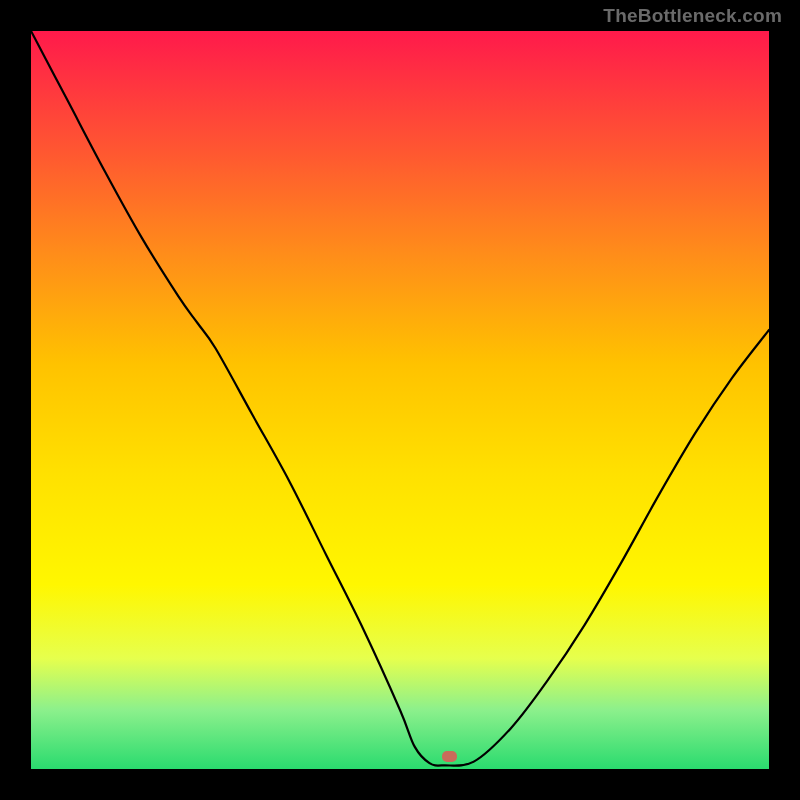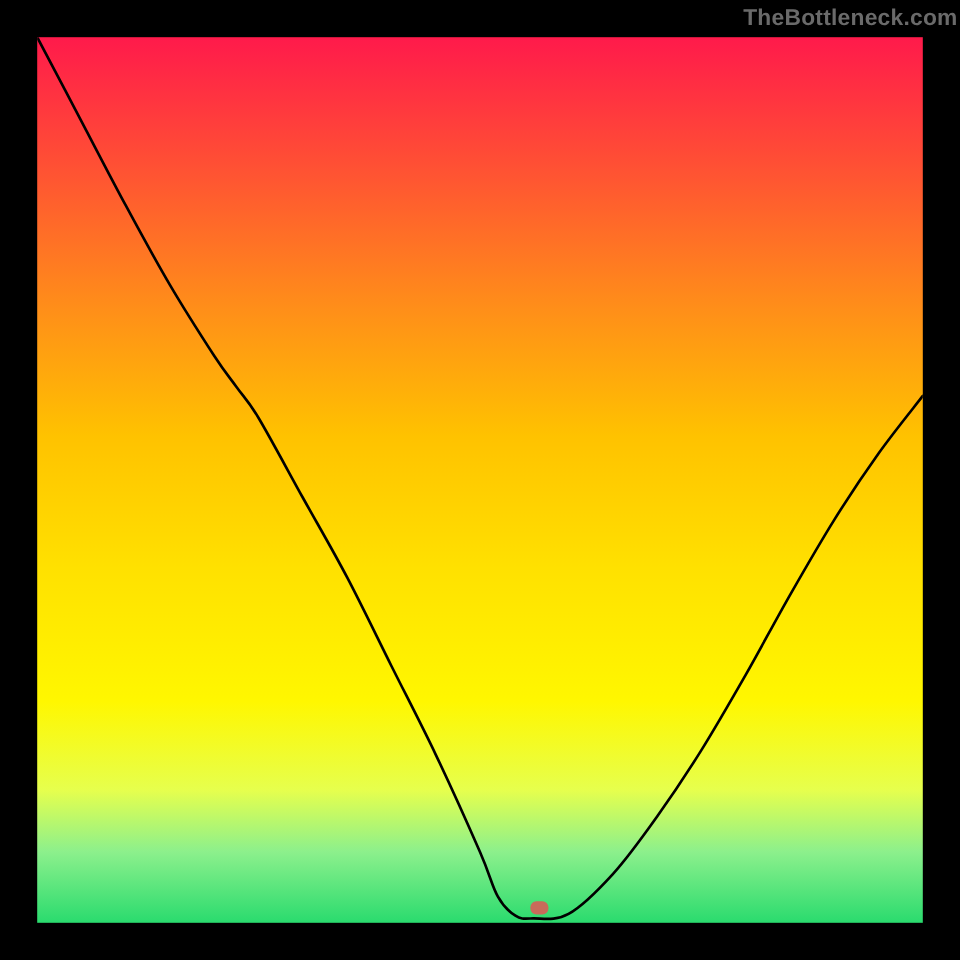--- a/index.html
+++ b/index.html
@@ -31,7 +31,7 @@
   }
   .watermark {
     position: absolute;
-    top: 6px; right: 2px;
+    top: 6px; right: 18px;
     font: 600 19px/1 Arial, Helvetica, sans-serif;
     color: #6a6a6a;
     letter-spacing: 0.2px;

